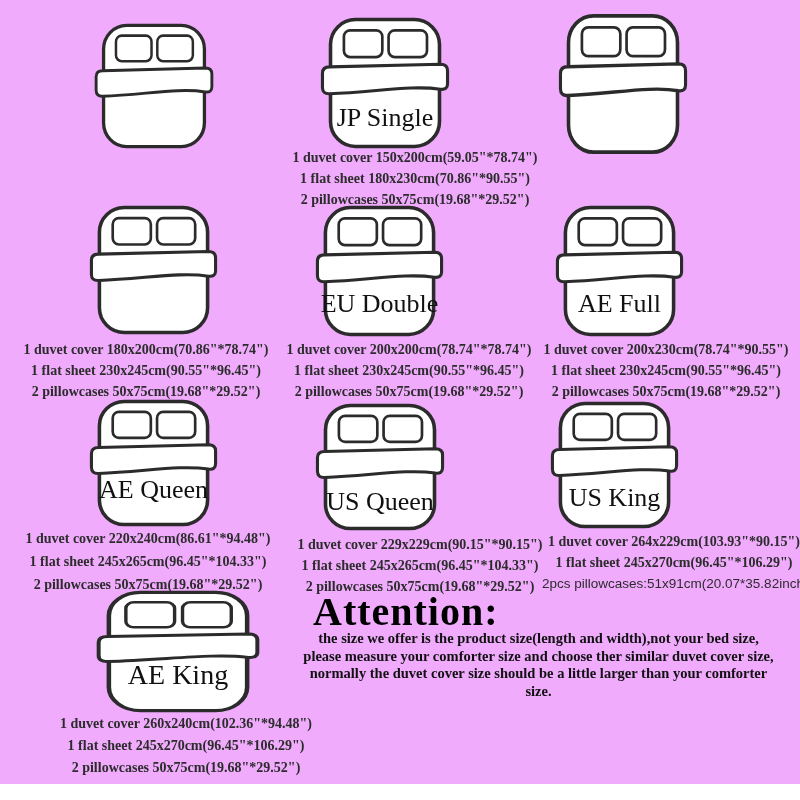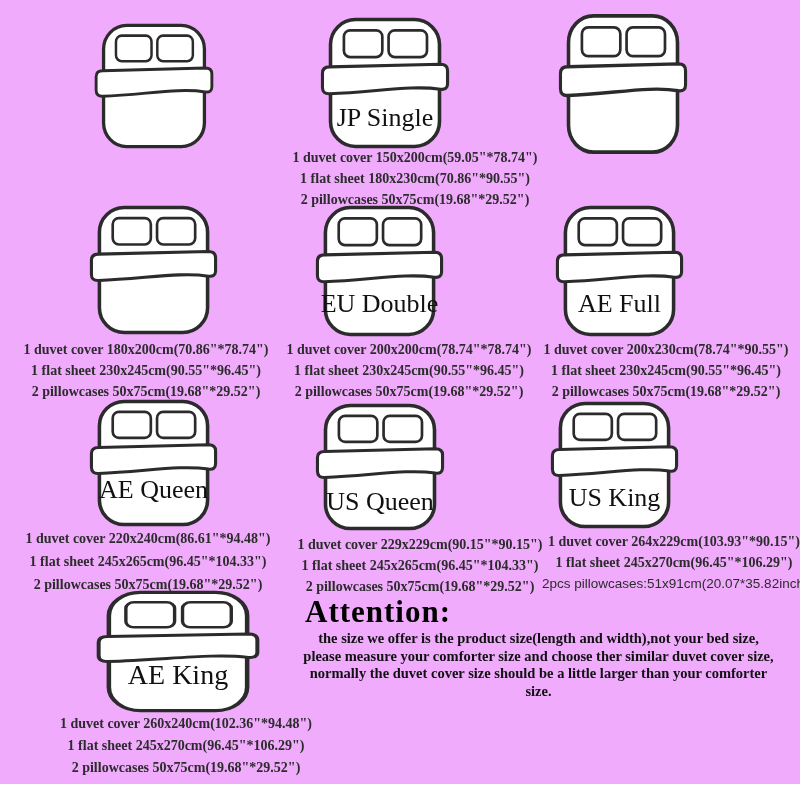--- a/index.html
+++ b/index.html
@@ -26,7 +26,7 @@
   .attention{position:absolute;left:277px;top:594px;width:523px;}
   .attention-heading{
     font-family:"Liberation Serif",serif;font-weight:700;color:#000;
-    font-size:31px;line-height:36px;margin-left:28px;letter-spacing:1px;
+    font-size:40px;line-height:36px;margin-left:36px;letter-spacing:1px;
   }
   .attention-line{
     font-family:"Liberation Serif",serif;font-weight:700;color:#111;

